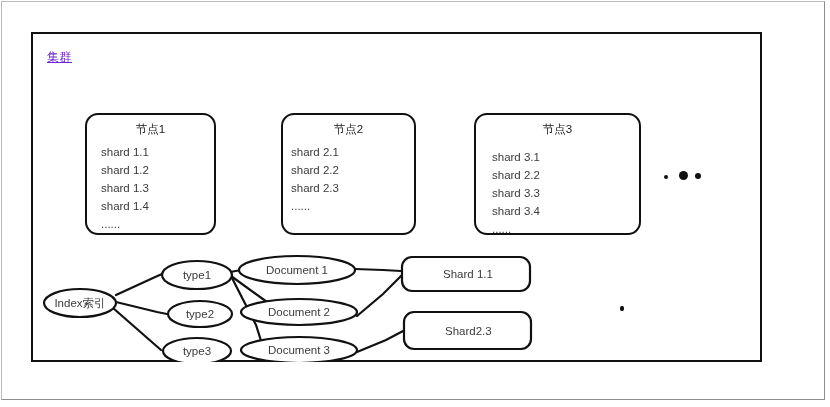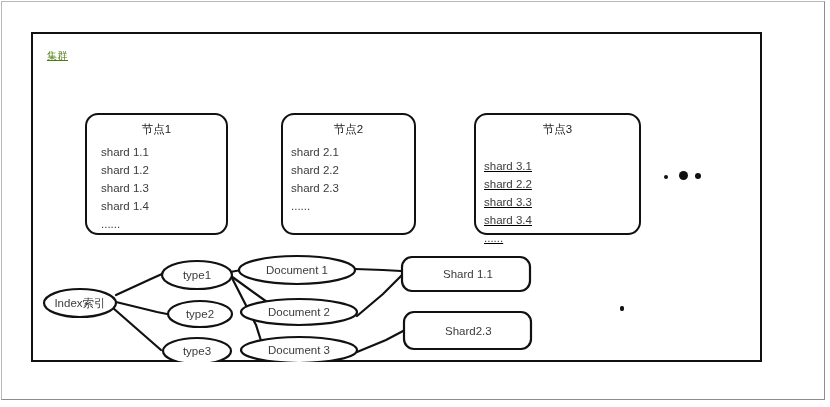--- a/index.html
+++ b/index.html
@@ -50,8 +50,8 @@
     position: absolute;
     left: 47px;
     top: 49px;
-    font-size: 10px;
-    color: #4d7c0f;
+    font-size: 12px;
+    color: #6d28d9;
     letter-spacing: 0.5px;
     white-space: nowrap;
     text-decoration: underline;

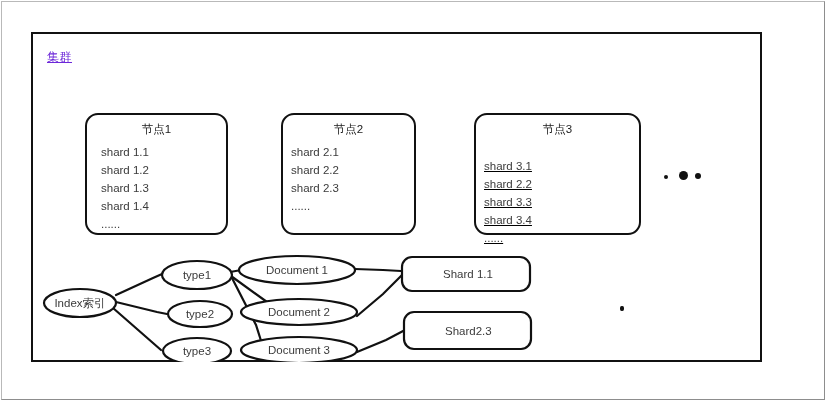--- a/index.html
+++ b/index.html
@@ -155,7 +155,7 @@
 
   <div class="cluster-label">集群</div>
 
-  <div class="node-box" style="left:85px; top:113px; width:143px; height:122px;">
+  <div class="node-box" style="left:85px; top:113px; width:131px; height:122px;">
     <div class="node-title">节点1</div>
     <div class="node-lines" style="padding-left:14px;">
       <div class="shard-line">shard 1.1</div>

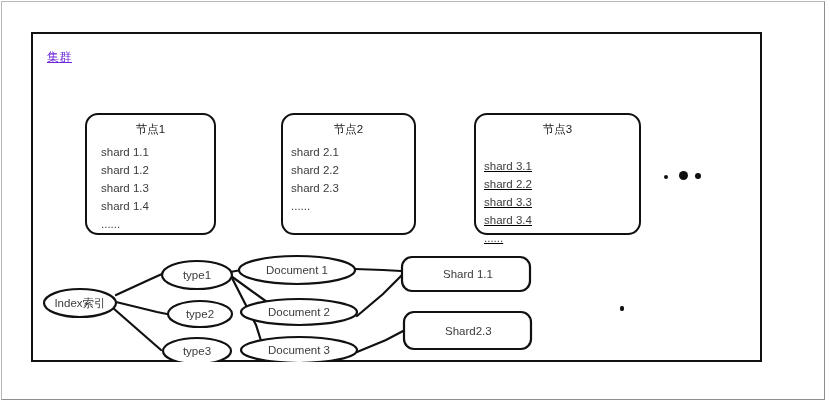--- a/index.html
+++ b/index.html
@@ -178,7 +178,7 @@
 
   <div class="node-box" style="left:474px; top:113px; width:167px; height:122px;">
     <div class="node-title">节点3</div>
-    <div class="node-lines" style="padding-left:8px; top:42px;text-decoration:underline;">
+    <div class="node-lines" style="padding-left:16px; top:33px;">
       <div class="shard-line">shard 3.1</div>
       <div class="shard-line">shard 2.2</div>
       <div class="shard-line">shard 3.3</div>

